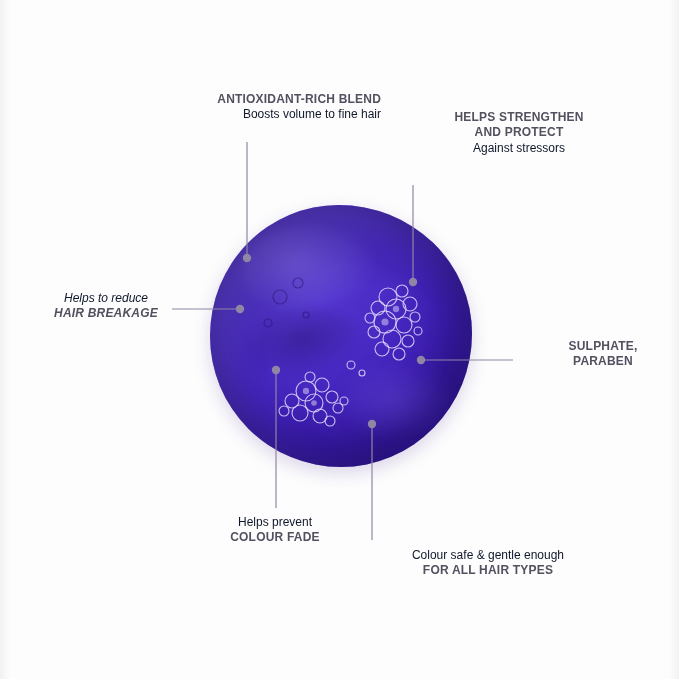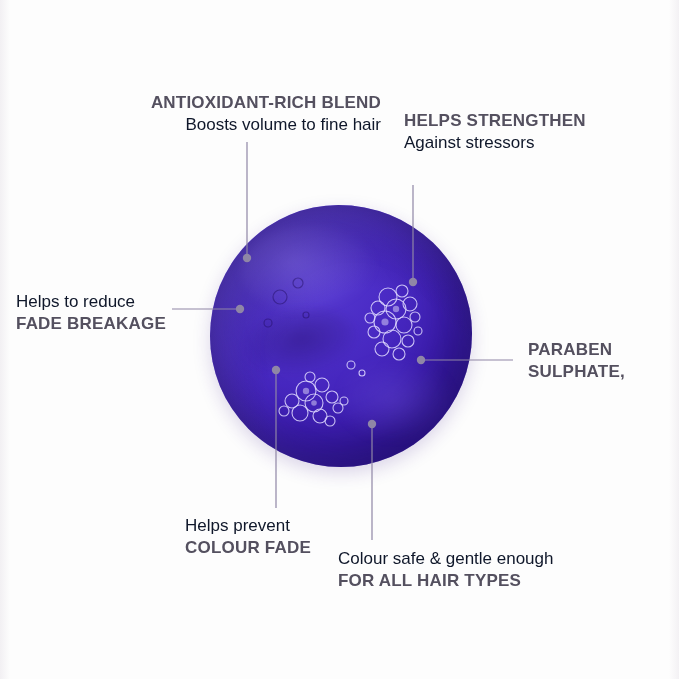--- a/index.html
+++ b/index.html
@@ -118,7 +118,7 @@
   .c-ar  { text-align: right; }
   .c-al  { text-align: left; }
 
-  .t-big   { font-size: 17px; }
+  .t-big   { font-size: 12px; }
 
   
   #lines {

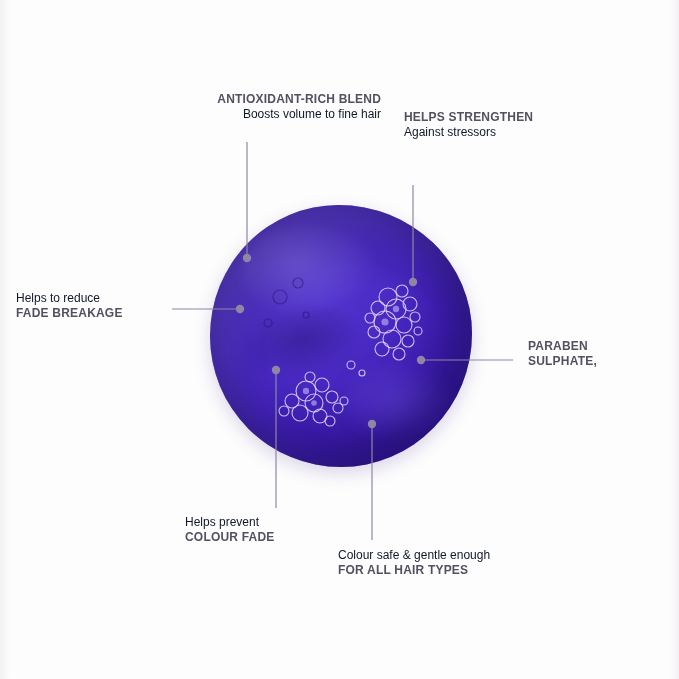--- a/index.html
+++ b/index.html
@@ -116,7 +116,7 @@
     font-weight: 400;
   }
   .c-ar  { text-align: right; }
-  .c-al  { text-align: left; }
+  .c-al  { text-align: center; }
 
   .t-big   { font-size: 12px; }
 

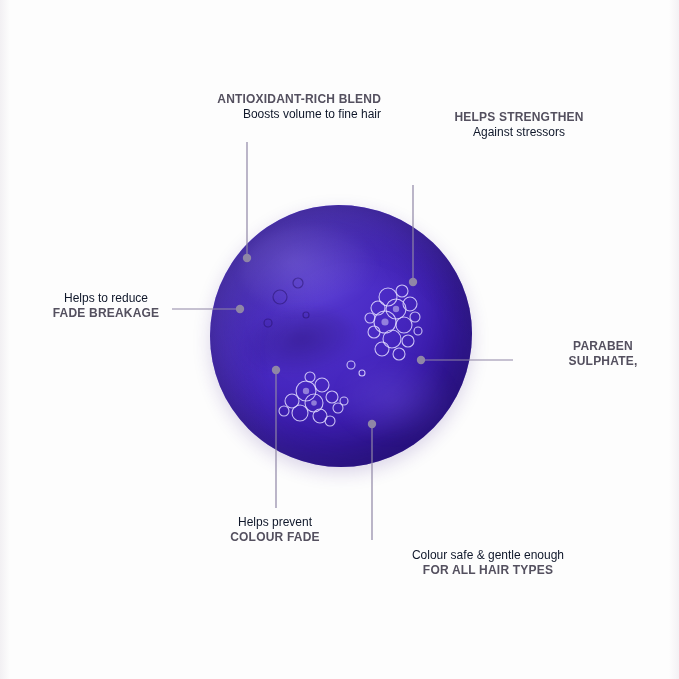--- a/index.html
+++ b/index.html
@@ -218,6 +218,7 @@
 
   <div class="callout c-al t-big" style="left:404px; top:110px; width:230px;">
     <div class="strong">HELPS STRENGTHEN</div>
+    <div class="strong">AND PROTECT</div>
     <div class="light">Against stressors</div>
   </div>
 

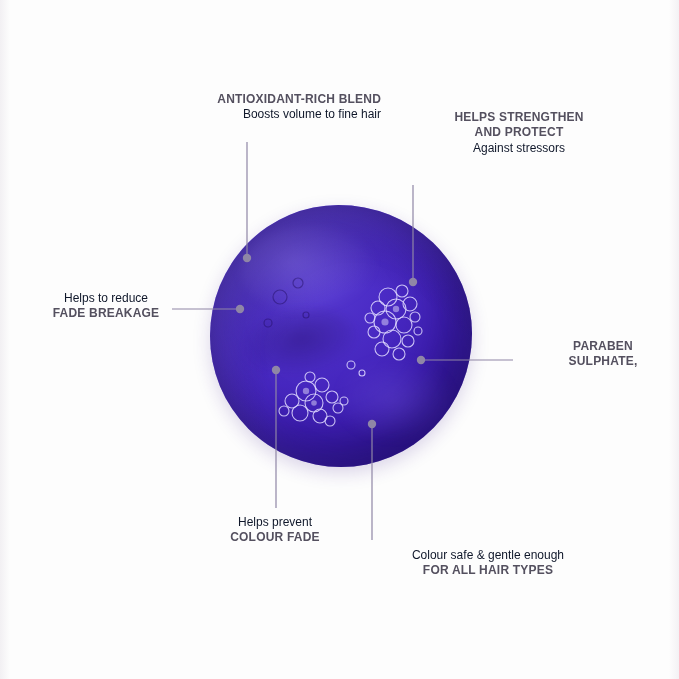--- a/index.html
+++ b/index.html
@@ -222,7 +222,7 @@
     <div class="light">Against stressors</div>
   </div>
 
-  <div class="callout c-al t-big" style="left:16px; top:291px; width:180px;">
+  <div class="callout c-al t-big" style="left:16px; top:291px; width:180px;font-style:italic;">
     <div class="light">Helps to reduce</div>
     <div class="strong">FADE BREAKAGE</div>
   </div>

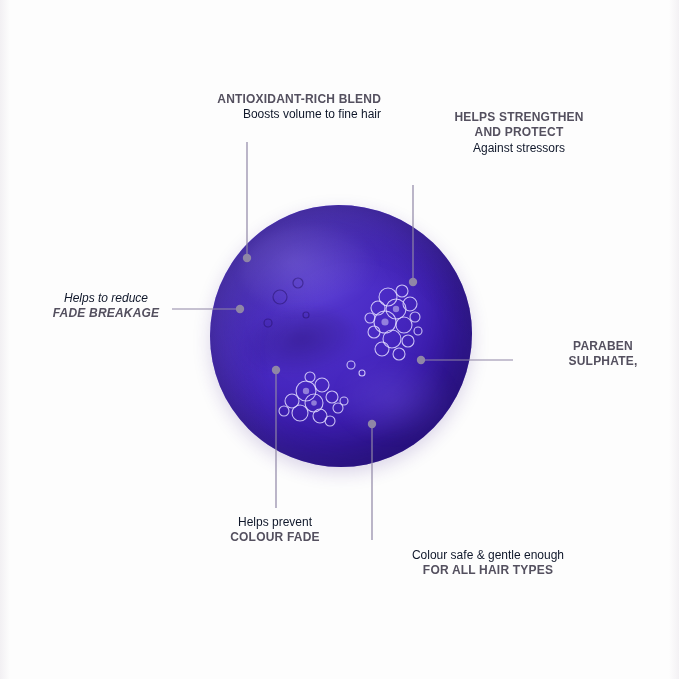--- a/index.html
+++ b/index.html
@@ -224,7 +224,7 @@
 
   <div class="callout c-al t-big" style="left:16px; top:291px; width:180px;font-style:italic;">
     <div class="light">Helps to reduce</div>
-    <div class="strong">FADE BREAKAGE</div>
+    <div class="strong">HAIR BREAKAGE</div>
   </div>
 
   <div class="callout c-al t-big" style="left:528px; top:339px; width:150px;">

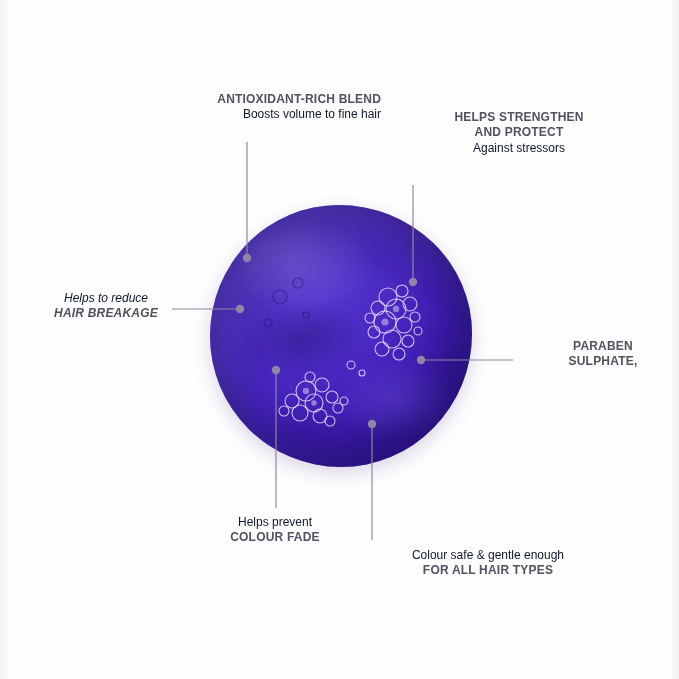--- a/index.html
+++ b/index.html
@@ -228,8 +228,8 @@
   </div>
 
   <div class="callout c-al t-big" style="left:528px; top:339px; width:150px;">
+    <div class="strong">SULPHATE,</div>
     <div class="strong">PARABEN</div>
-    <div class="strong">SULPHATE,</div>
   </div>
 
   <div class="callout c-al t-big" style="left:338px; top:548px; width:300px;">

